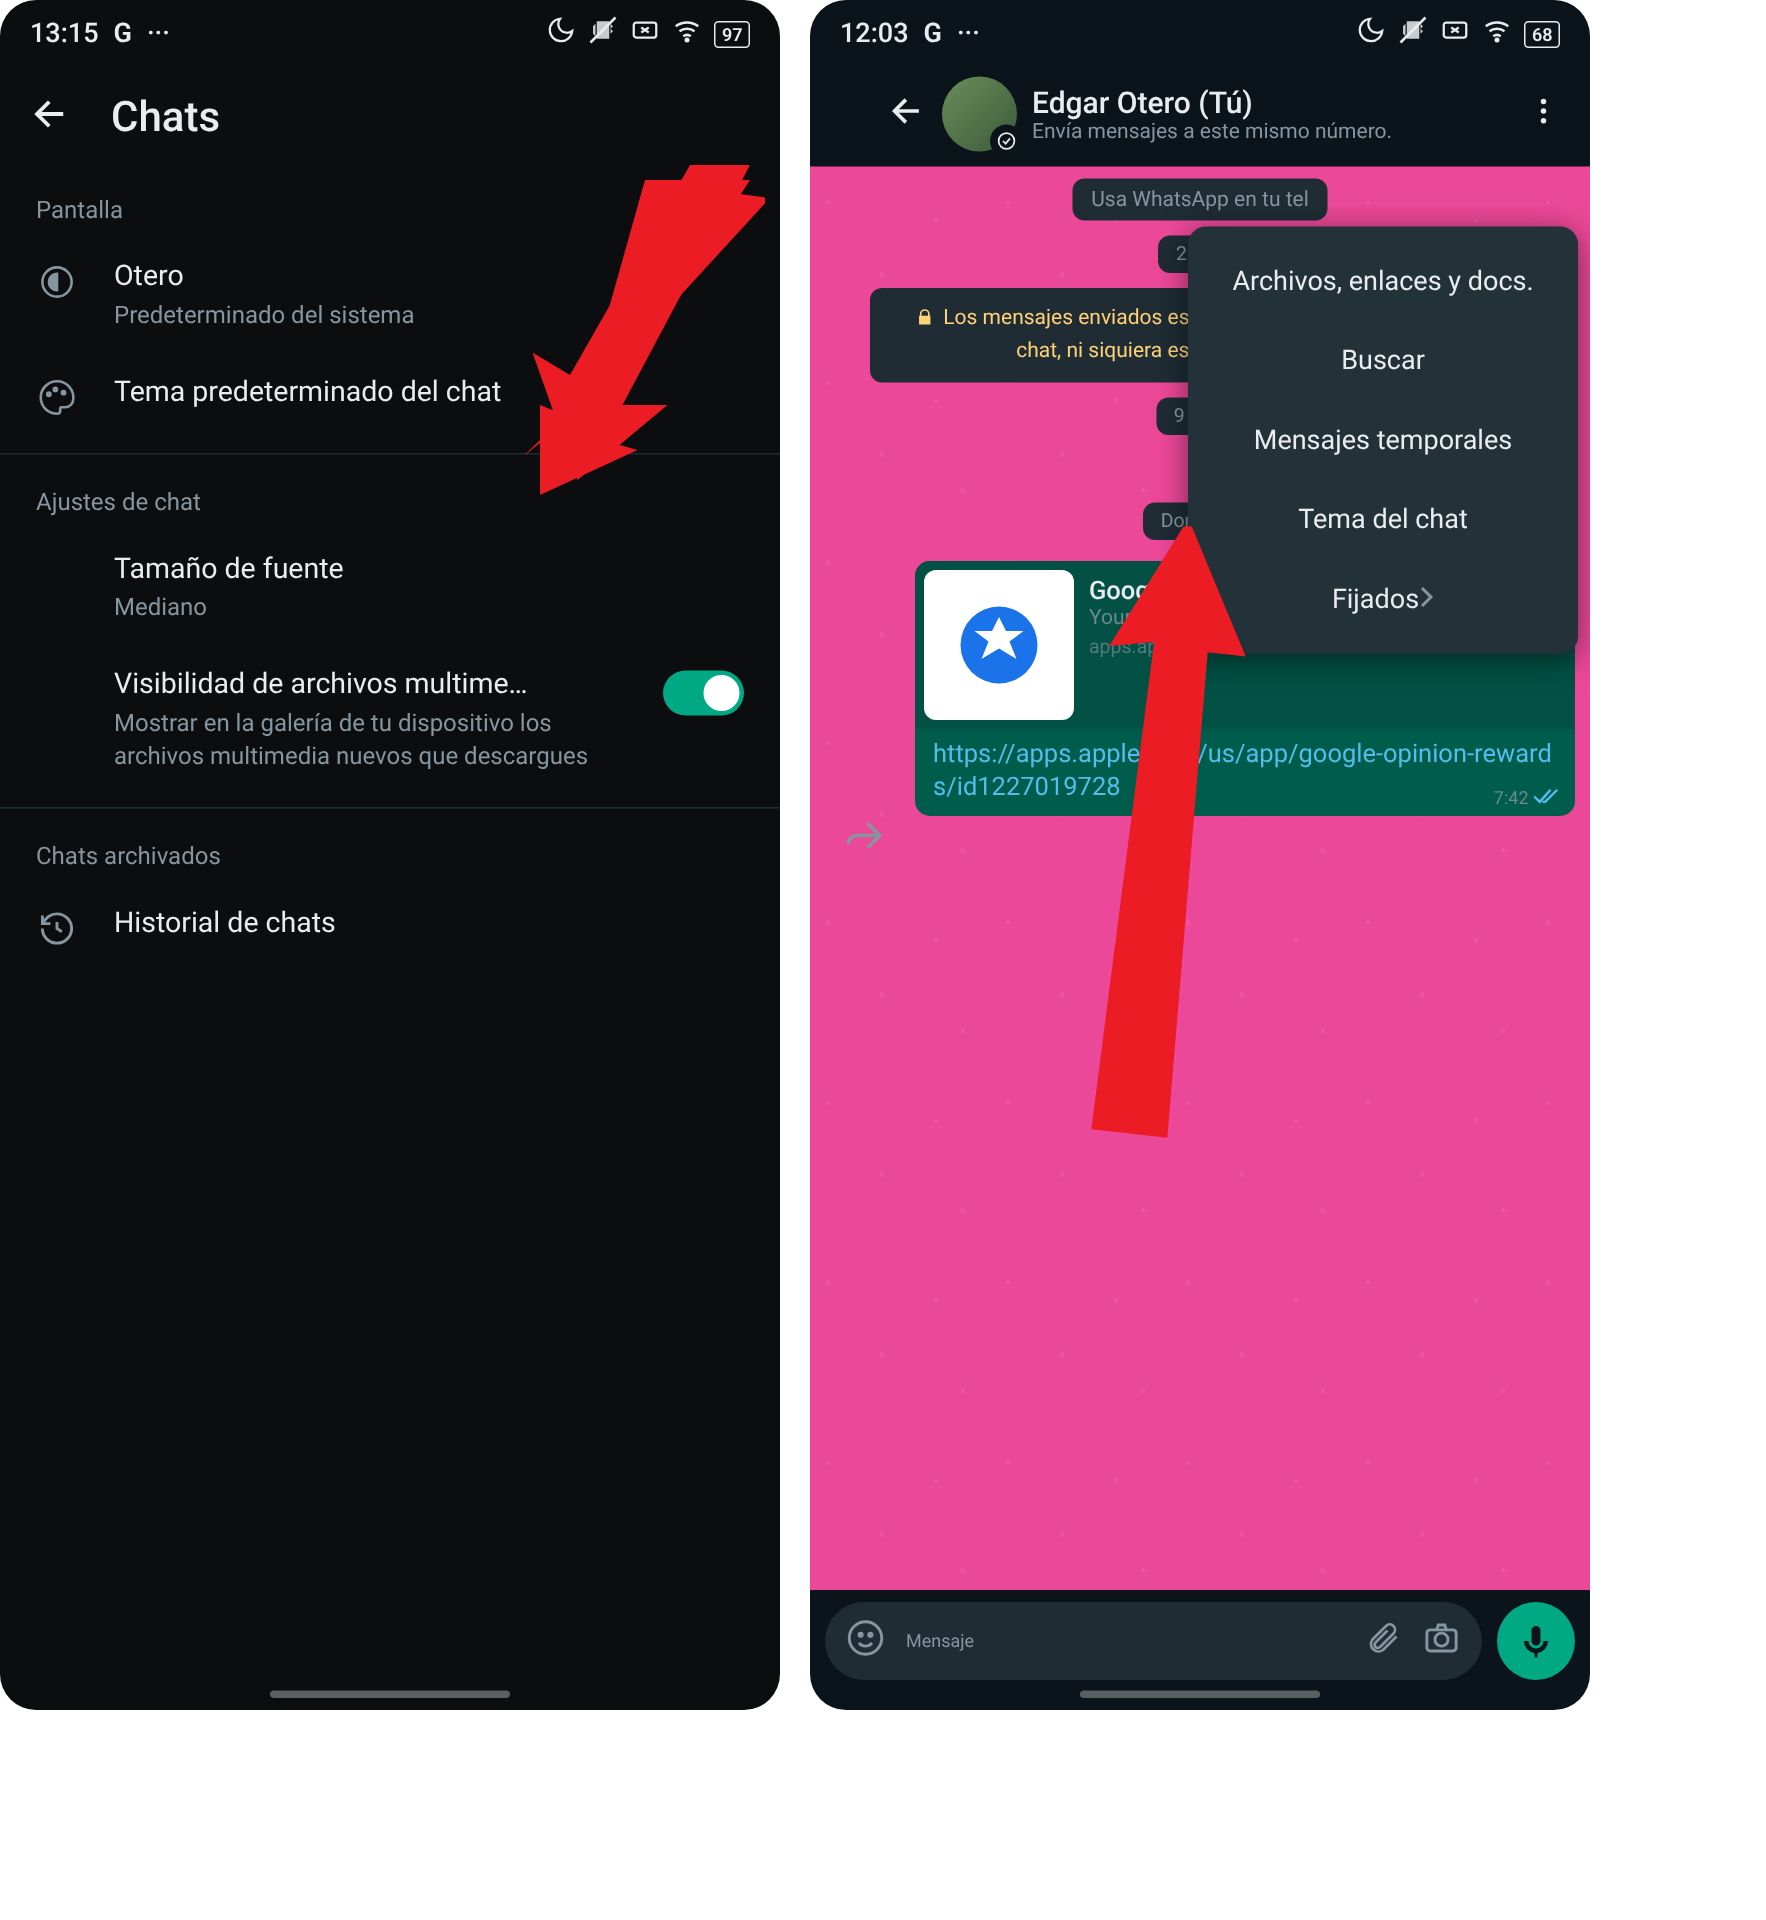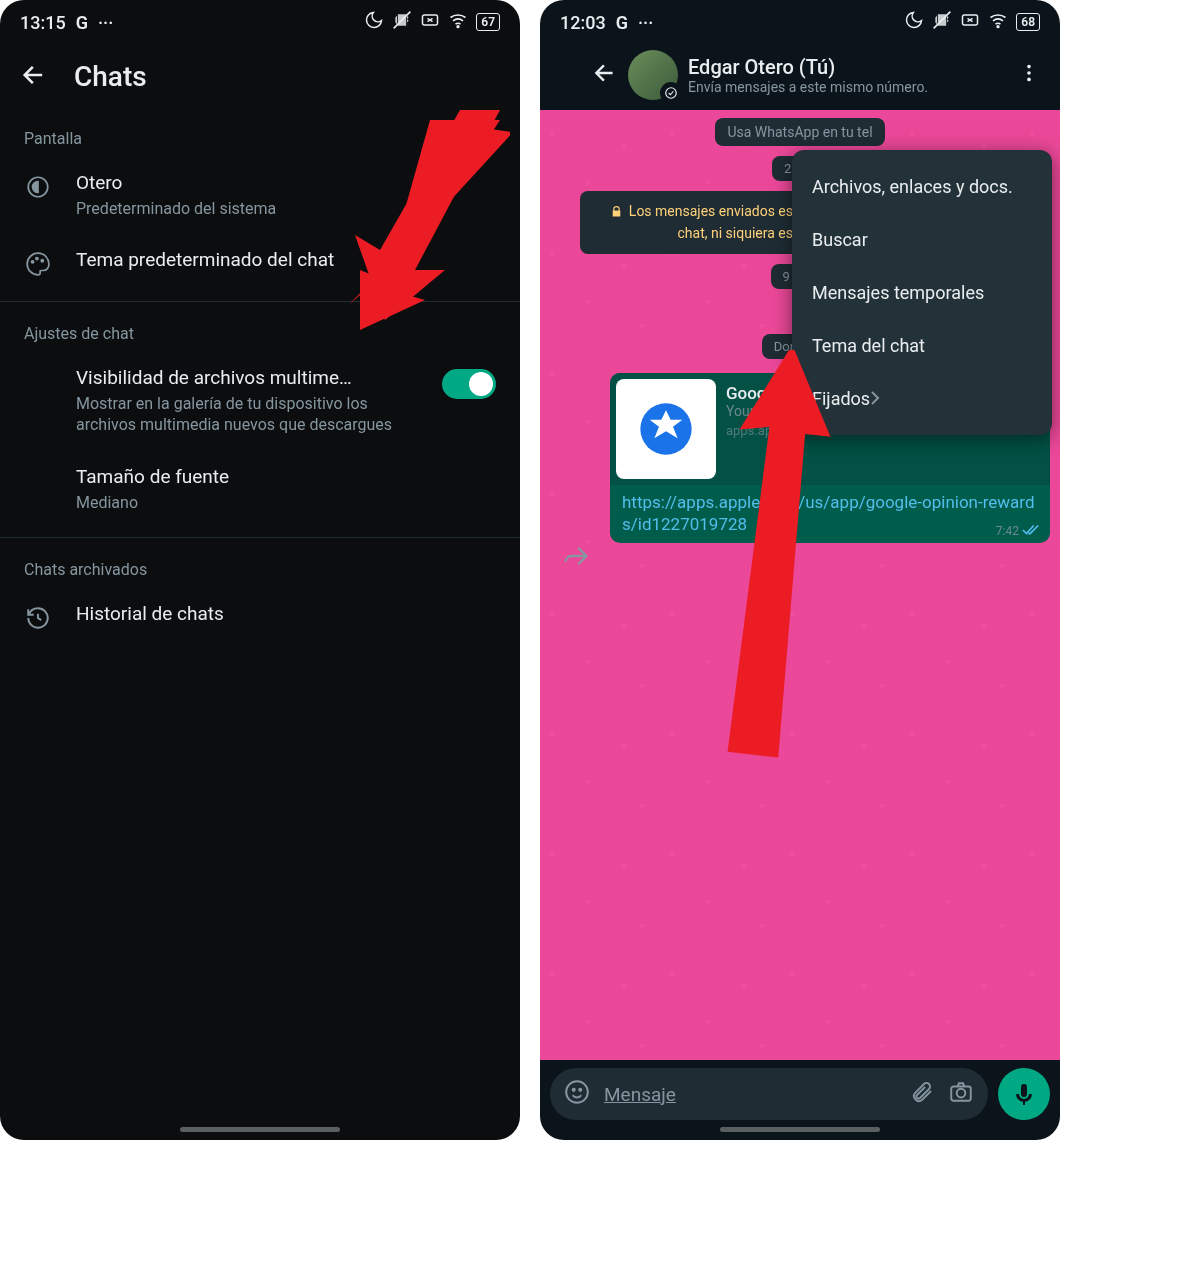--- a/index.html
+++ b/index.html
@@ -103,7 +103,7 @@
             <circle cx="12" cy="20" r="1" fill="currentColor"></circle>
           </svg>
       </span>
-      <span class="battery-box">67</span>
+      <span class="battery-box">97</span>
     </div>
   </div>
 

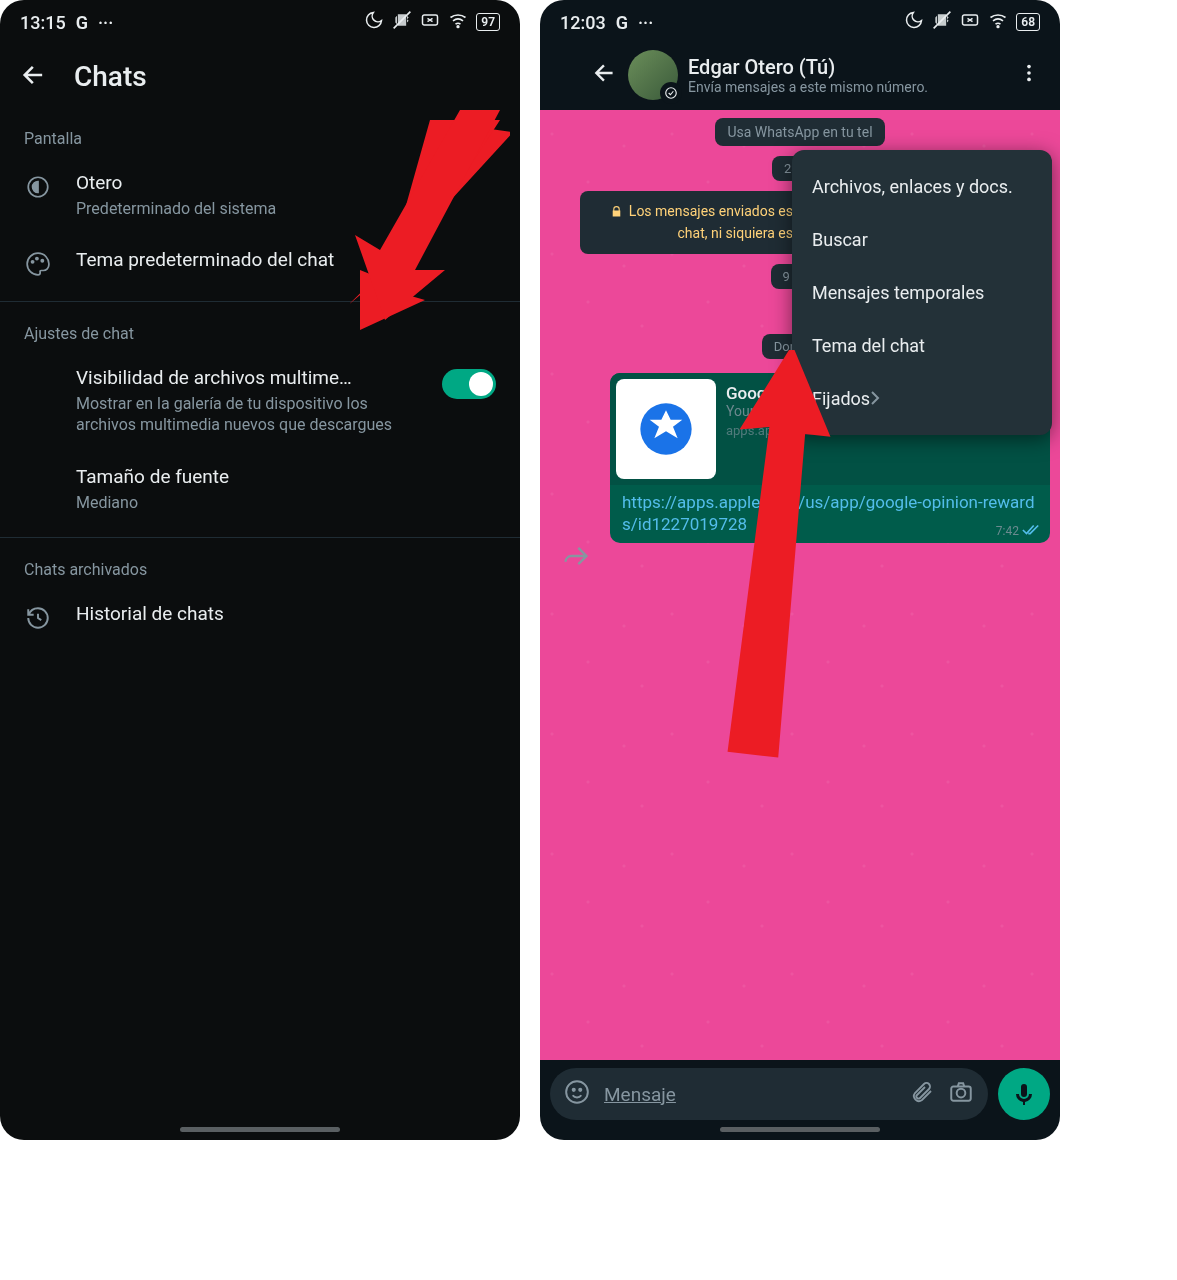--- a/index.html
+++ b/index.html
@@ -57,7 +57,7 @@
   .ticks { color: #53bdeb; }
 
   .dropdown { position: absolute; right: 8px; top: 40px; width: 260px; background: #233138; border-radius: 12px; padding: 10px 0; box-shadow: 0 4px 20px rgba(0,0,0,0.5); z-index: 10; }
-  .dropdown .menu-item { padding: 16px 20px; font-size: 18px; color: #e9edef; display:flex; align-items:center; justify-content:flex-start;}
+  .dropdown .menu-item { padding: 16px 20px; font-size: 18px; color: #e9edef; display:flex; align-items:center; justify-content:center;}
   .dropdown .chev { color: #8696a0; }
 
   .input-bar { display: flex; align-items: center; gap: 10px; padding: 8px 10px 20px; }

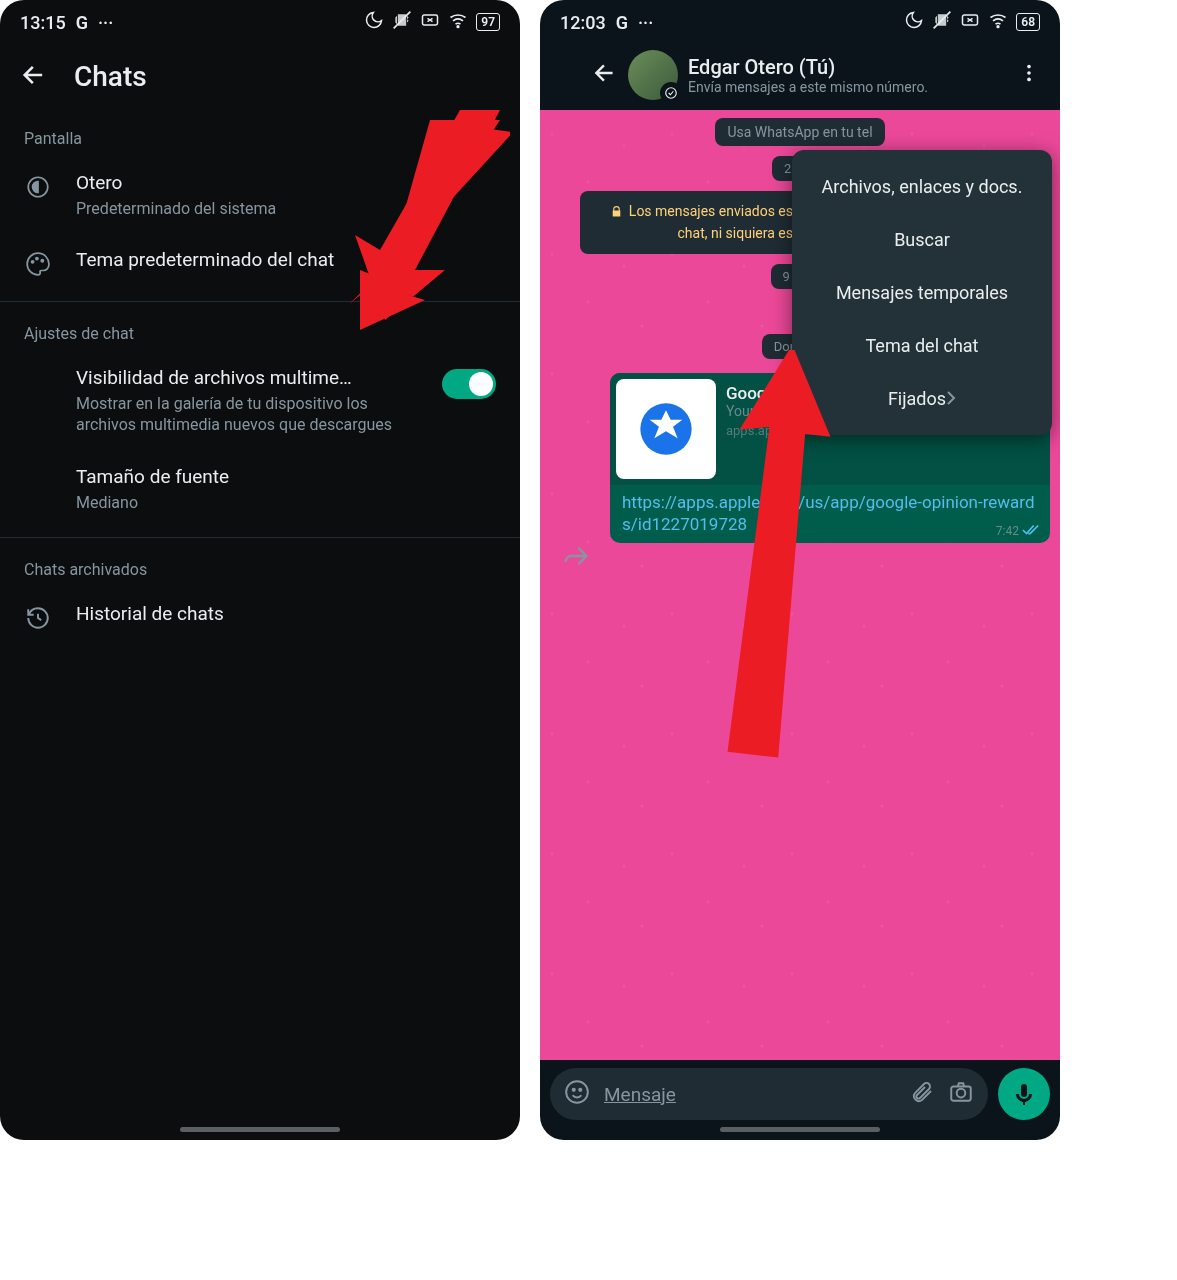--- a/index.html
+++ b/index.html
@@ -153,17 +153,17 @@
     <div class="setting-row">
       <div class="icon-slot"></div>
       <div class="text-col">
+        <div class="row-title">Tamaño de fuente</div>
+        <div class="row-sub">Mediano</div>
+      </div>
+    </div>
+    <div class="setting-row">
+      <div class="icon-slot"></div>
+      <div class="text-col">
         <div class="row-title">Visibilidad de archivos multime…</div>
         <div class="row-sub">Mostrar en la galería de tu dispositivo los archivos multimedia nuevos que descargues</div>
       </div>
       <div class="toggle"></div>
-    </div>
-    <div class="setting-row">
-      <div class="icon-slot"></div>
-      <div class="text-col">
-        <div class="row-title">Tamaño de fuente</div>
-        <div class="row-sub">Mediano</div>
-      </div>
     </div>
   </div>
 

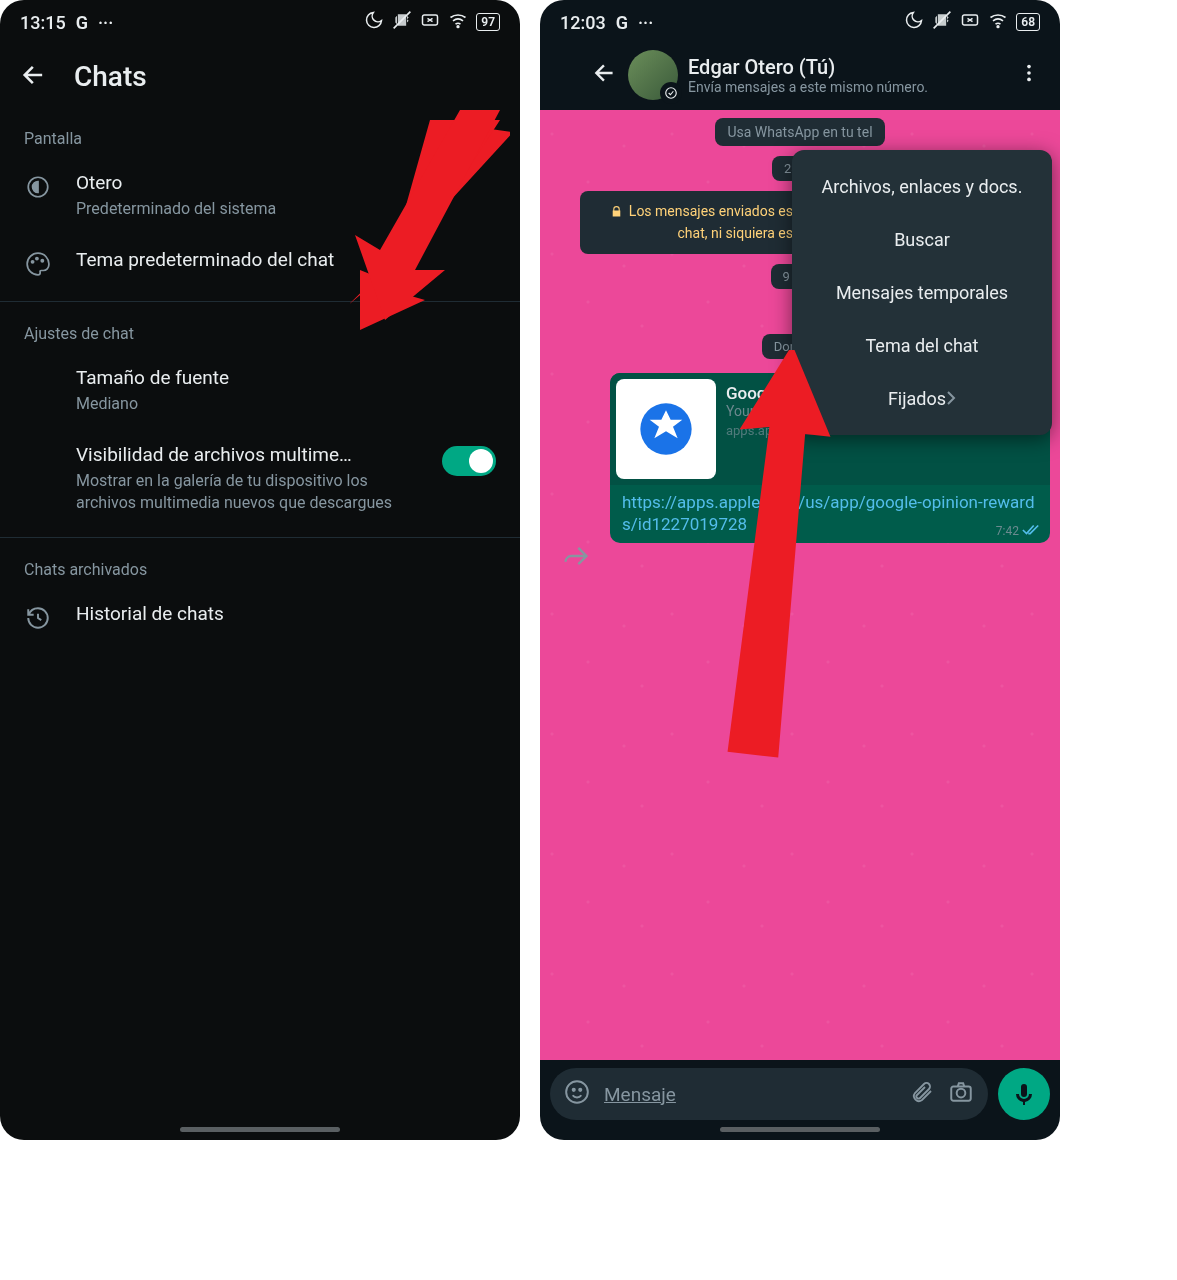--- a/index.html
+++ b/index.html
@@ -62,7 +62,7 @@
 
   .input-bar { display: flex; align-items: center; gap: 10px; padding: 8px 10px 20px; }
   .input-pill { flex: 1; background: #1f2c34; border-radius: 28px; height: 52px; display: flex; align-items: center; padding: 0 14px; gap: 14px; color: #8696a0; }
-  .input-pill .placeholder { font-size: 19px; flex: 1; text-decoration: underline; }
+  .input-pill .placeholder { font-size: 12px; flex: 1; }
   .mic-btn { width: 52px; height: 52px; border-radius: 50%; background: #00a884; display: flex; align-items: center; justify-content: center; }
 
   

